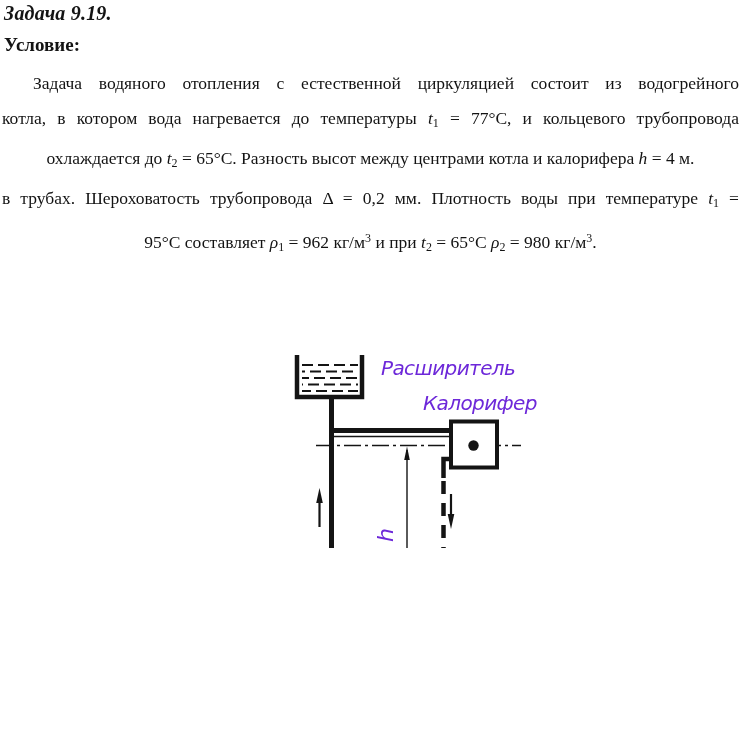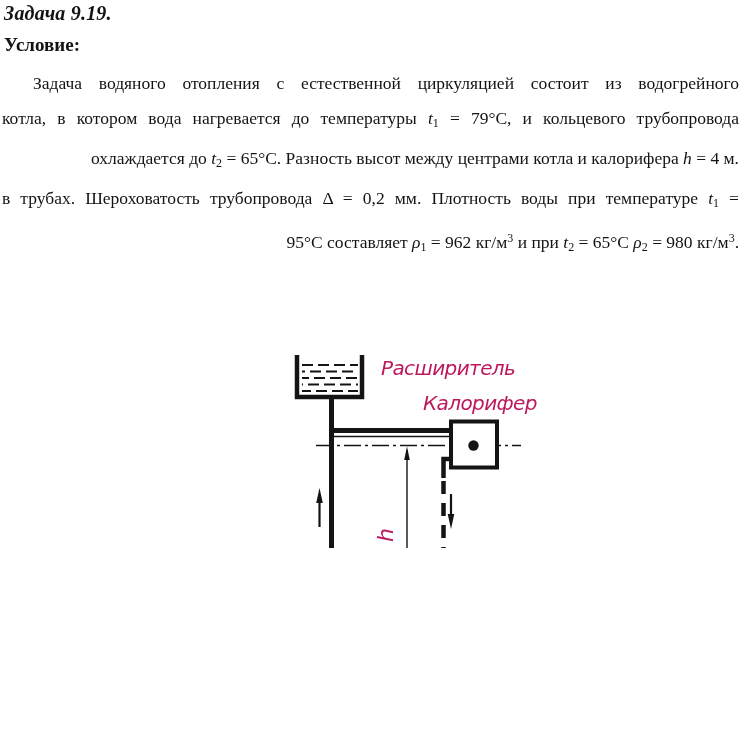--- a/index.html
+++ b/index.html
@@ -58,7 +58,7 @@
 
   <div class="body-text">
       <div class="line indent justify"><span>Задача водяного отопления с естественной циркуляцией состоит из водогрейного</span></div>
-      <div class="line justify"><span>котла, в котором вода нагревается до температуры </span><span class="i">t</span><span class="sub">1</span><span> = 79°С, и кольцевого трубопровода</span></div>
+      <div class="line justify"><span>котла, в котором вода нагревается до температуры </span><span class="i">t</span><span class="sub">1</span><span> = 77°С, и кольцевого трубопровода</span></div>
       <div class="line"><span>охлаждается до </span><span class="i">t</span><span class="sub">2</span><span> = 65°С. Разность высот между центрами котла и калорифера </span><span class="i">h</span><span> = 4 м.</span></div>
       <div class="line justify"><span>в трубах. Шероховатость трубопровода Δ = 0,2 мм. Плотность воды при температуре </span><span class="i">t</span><span class="sub">1</span><span> =</span></div>
       <div class="line"><span>95°С составляет </span><span class="i">ρ</span><span class="sub">1</span><span> = 962 кг/м</span><span class="sup">3</span><span> и при </span><span class="i">t</span><span class="sub">2</span><span> = 65°С </span><span class="i">ρ</span><span class="sub">2</span><span> = 980 кг/м</span><span class="sup">3</span><span>.</span></div>

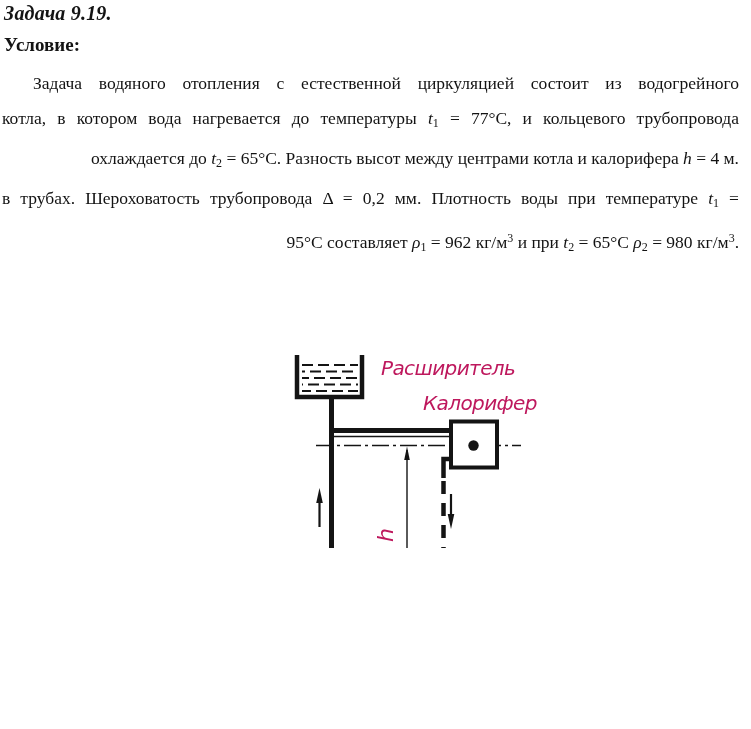--- a/index.html
+++ b/index.html
@@ -17,7 +17,7 @@
   .body-text{
     position:absolute;left:2px;top:66px;width:737px;font-size:17.5px;line-height:35px;
   }
-  .line{text-align:right;}
+  .line{text-align:center;}
   .line.justify{text-align:justify;text-align-last:justify;}
   .line.indent{text-indent:31px;}
   .i{font-style:italic;}

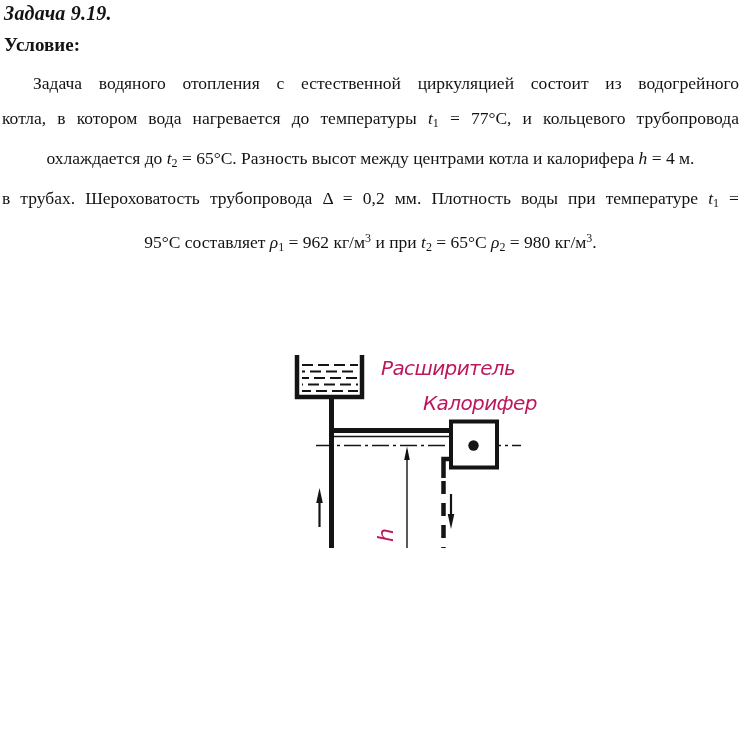--- a/index.html
+++ b/index.html
@@ -26,7 +26,7 @@
   svg.diagram{position:absolute;left:0;top:0;pointer-events:none;}
   .dlabel{
     position:absolute;font-family:"DejaVu Sans", sans-serif;font-style:italic;
-    color:#be185d;letter-spacing:-0.6px;white-space:nowrap;
+    color:#6d28d9;letter-spacing:-0.6px;white-space:nowrap;
   }
   .lbl-tank{left:381px;top:356px;font-size:20px;}
   .lbl-heater{left:423px;top:391px;font-size:20px;}

